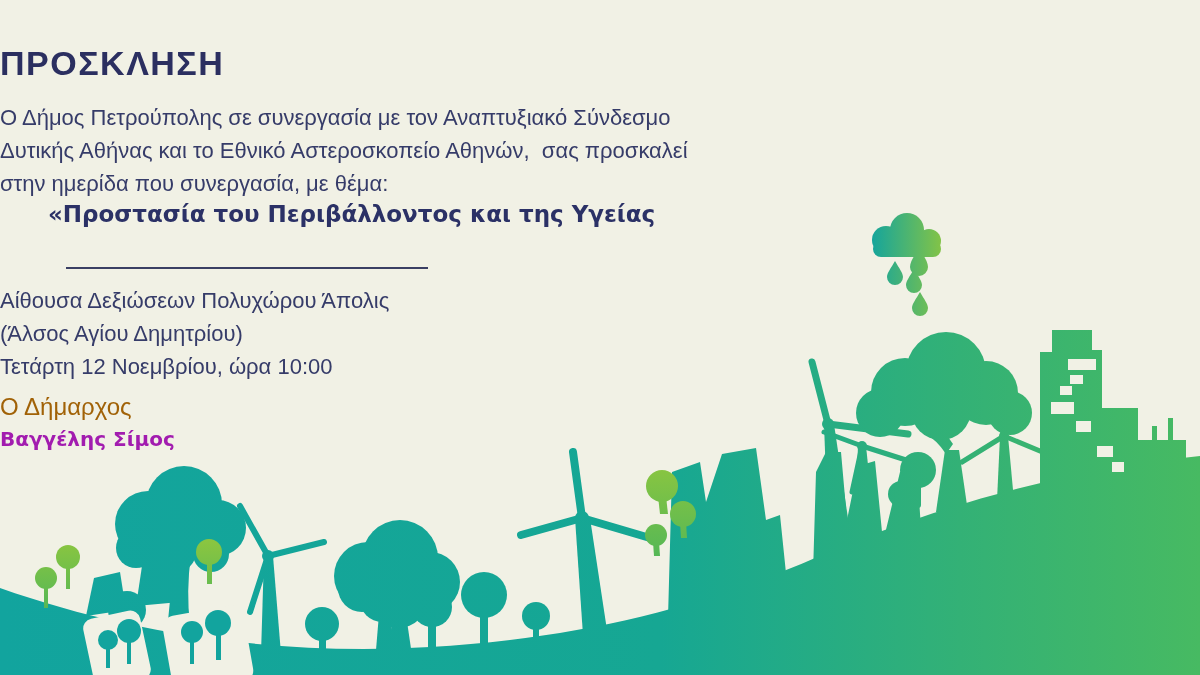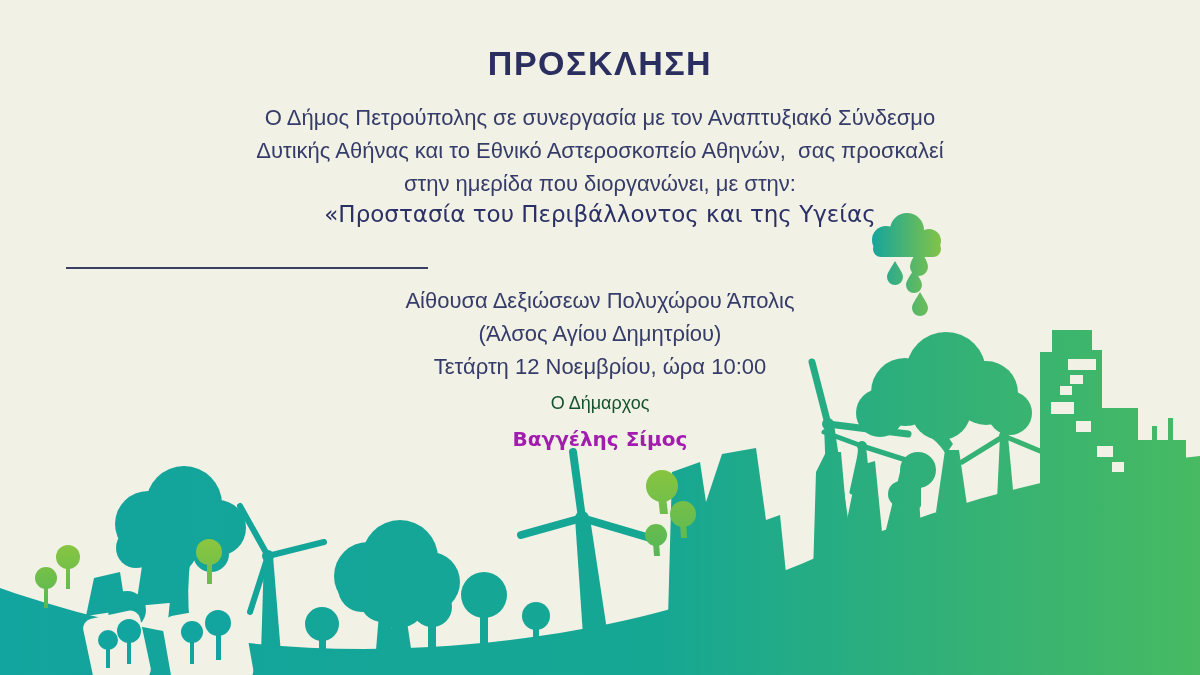--- a/index.html
+++ b/index.html
@@ -19,7 +19,7 @@
   .stage{position:absolute;inset:0;width:1200px;height:675px}
   svg.landscape{position:absolute;inset:0;width:1200px;height:675px;display:block}
   .textlayer{position:absolute;inset:0}
-  .line{position:absolute;left:0;width:100%;text-align:center;color:#343a66;white-space:pre-wrap}
+  .line{position:absolute;left:0;width:100%;color:#343a66;white-space:pre-wrap}
   .title{
     top:44px;font-size:34px;font-weight:bold;letter-spacing:1.5px;
     color:#2b2f60;font-family:"Liberation Sans",sans-serif;

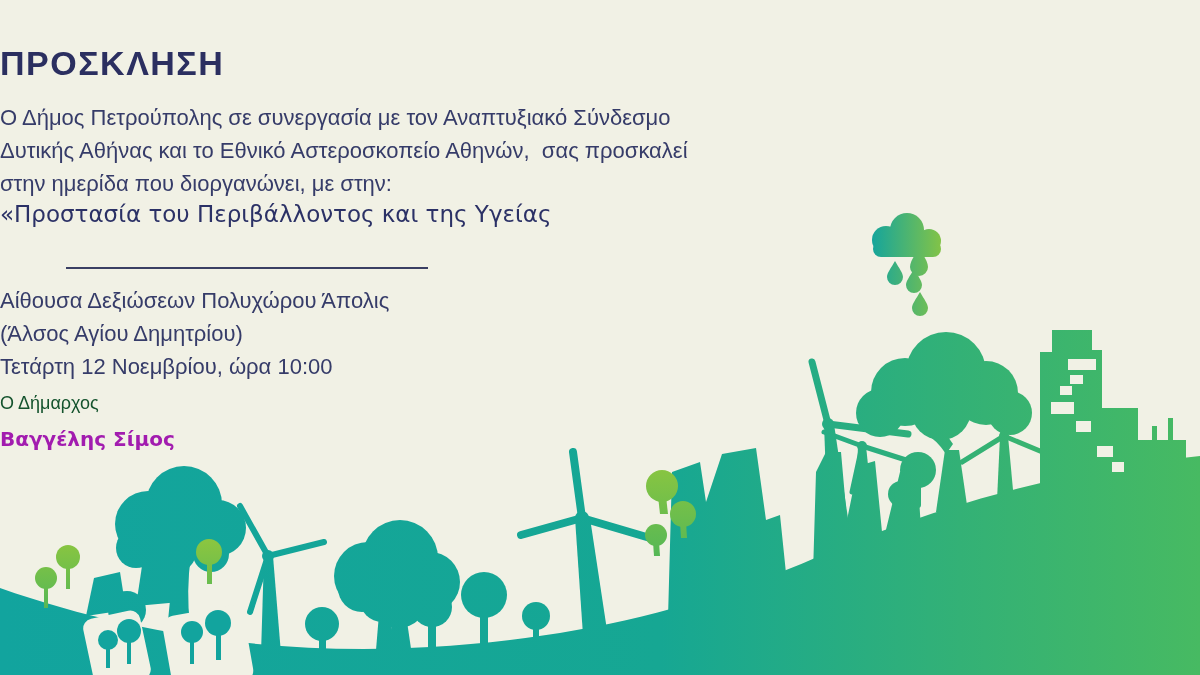--- a/index.html
+++ b/index.html
@@ -244,7 +244,7 @@
 
     <div class="line intro" style="top:101px">Ο Δήμος Πετρούπολης σε συνεργασία με τον Αναπτυξιακό Σύνδεσμο</div>
     <div class="line intro" style="top:134px">Δυτικής Αθήνας και το Εθνικό Αστεροσκοπείο Αθηνών,  σας προσκαλεί</div>
-    <div class="line intro" style="top:167px">στην ημερίδα που διοργανώνει, με στην:</div>
+    <div class="line intro" style="top:167px">στην ημερίδα που συνεργασία, με θέμα:</div>
 
     <div class="line theme" style="top:199px">«Προστασία του Περιβάλλοντος και της Υγείας</div>
 

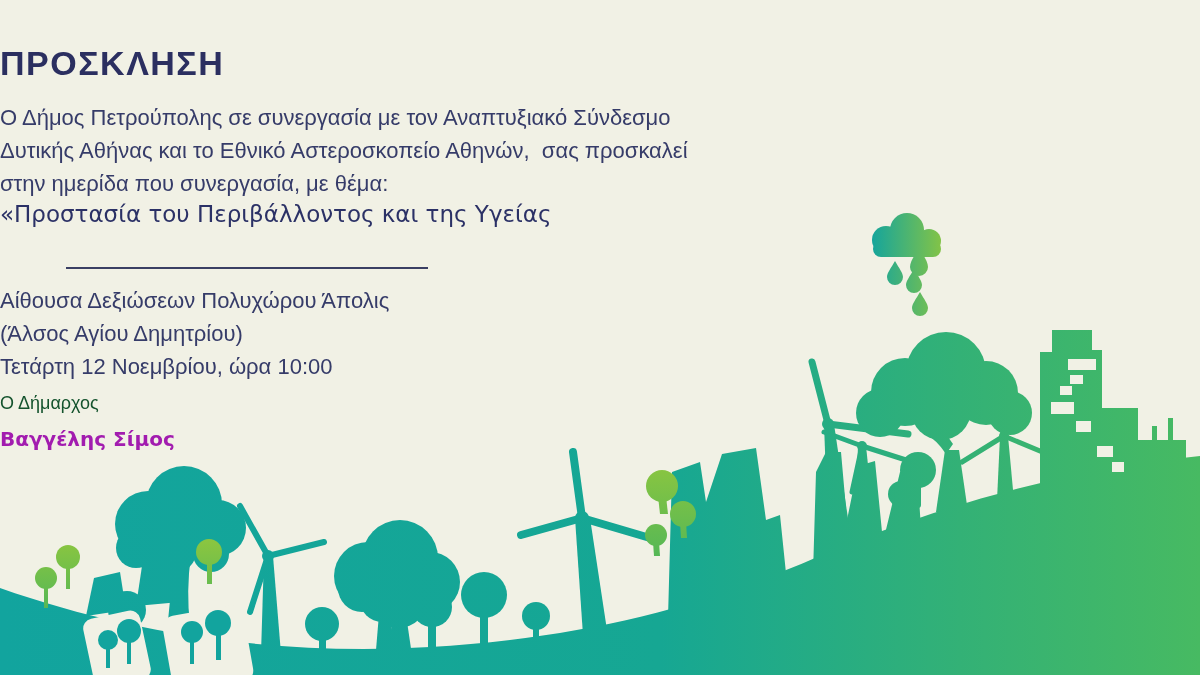--- a/index.html
+++ b/index.html
@@ -26,8 +26,9 @@
   }
   .intro{top:101px;font-size:22px;line-height:33px;color:#363c69}
   .theme{
-    top:199px;font-size:23px;line-height:31px;font-weight:normal;color:#2b3166;
+    top:199px;font-size:23px;line-height:31px;font-weight:bold;color:#2b3166;
     font-family:"DejaVu Sans",sans-serif;
+    padding-left:48px;
   }
   .venue{top:284px;font-size:22px;line-height:33px;color:#363c69}
   .role{top:393px;font-size:18px;color:#14532d}

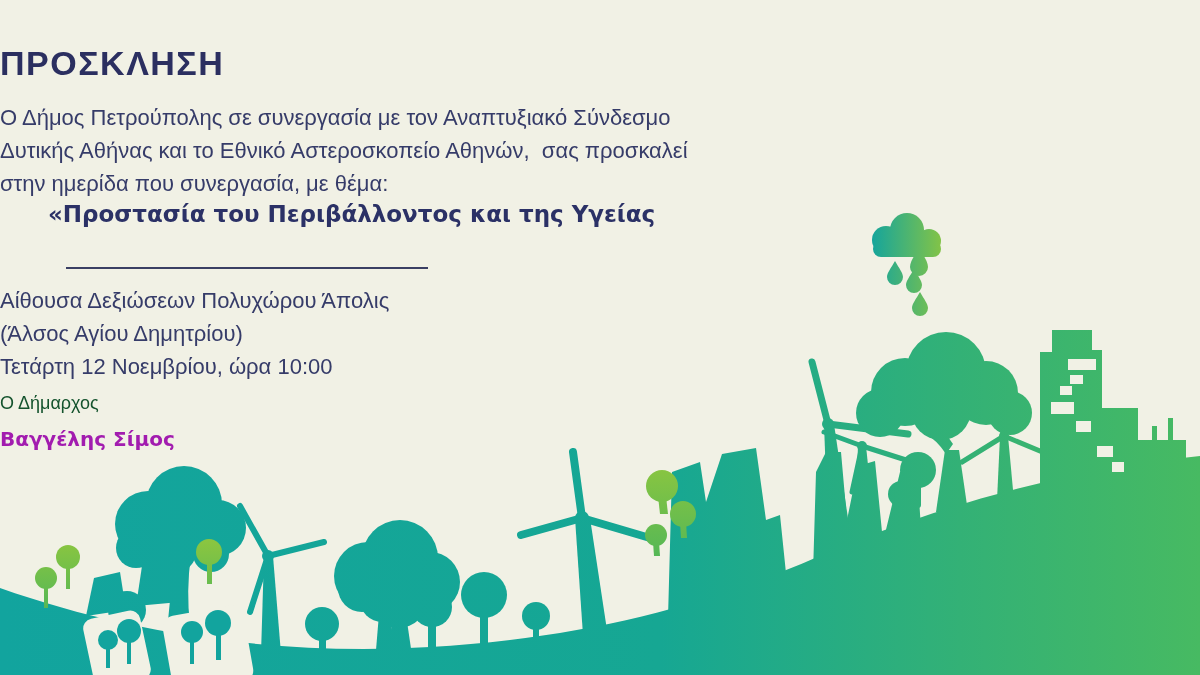--- a/index.html
+++ b/index.html
@@ -31,7 +31,7 @@
     padding-left:48px;
   }
   .venue{top:284px;font-size:22px;line-height:33px;color:#363c69}
-  .role{top:393px;font-size:18px;color:#14532d}
+  .role{top:393px;font-size:24px;color:#a16207}
   .name{
     top:427px;font-size:20px;font-weight:bold;color:#a21caf;
     font-family:"DejaVu Sans",sans-serif;

